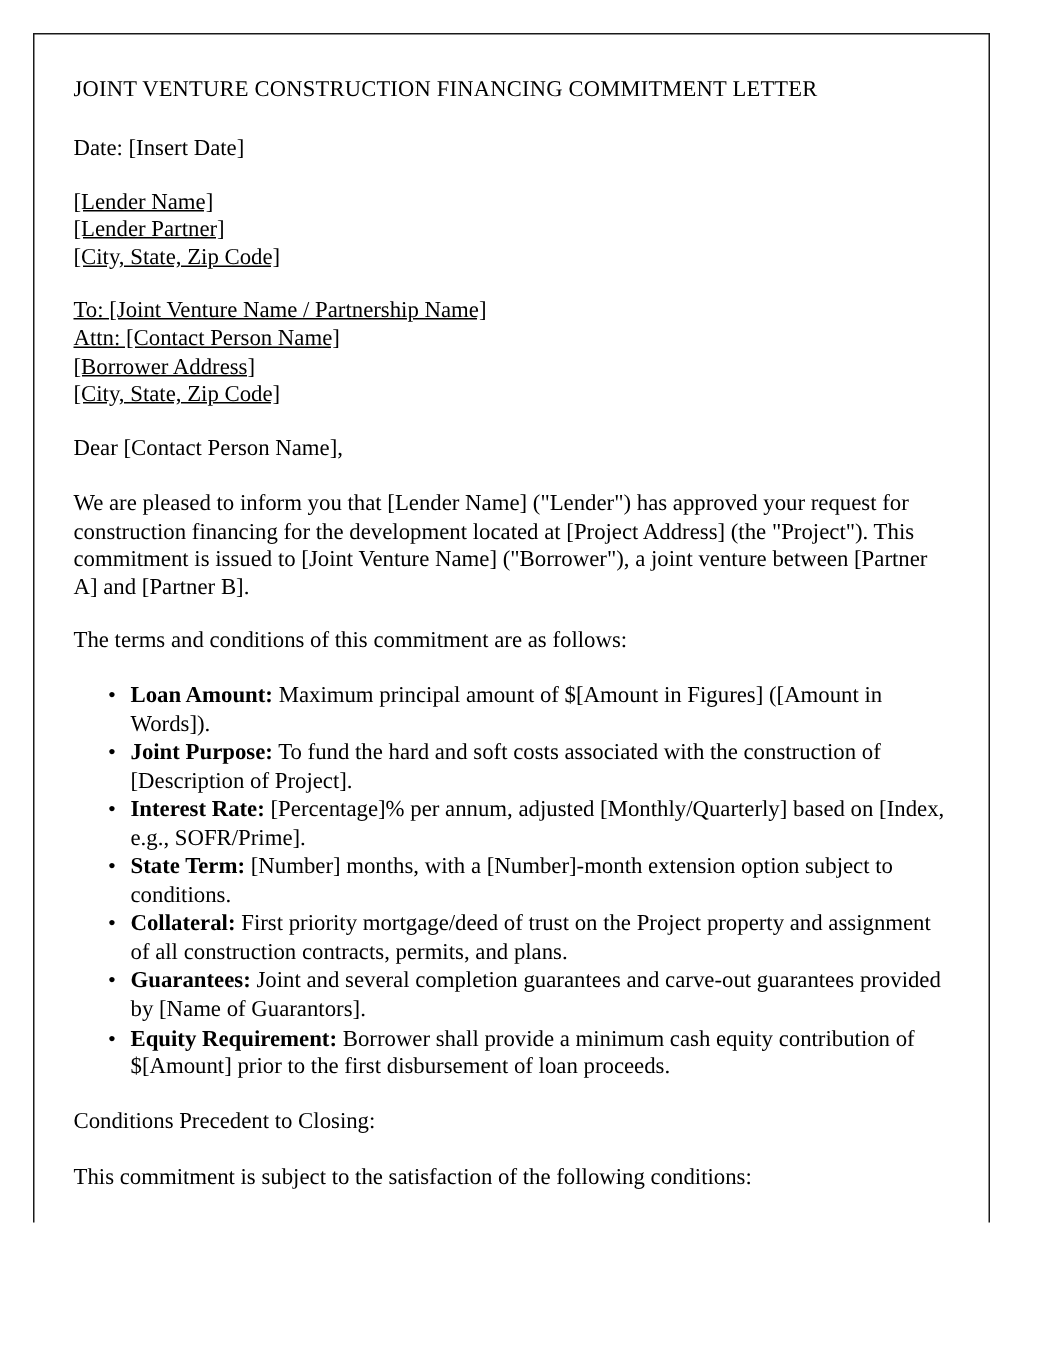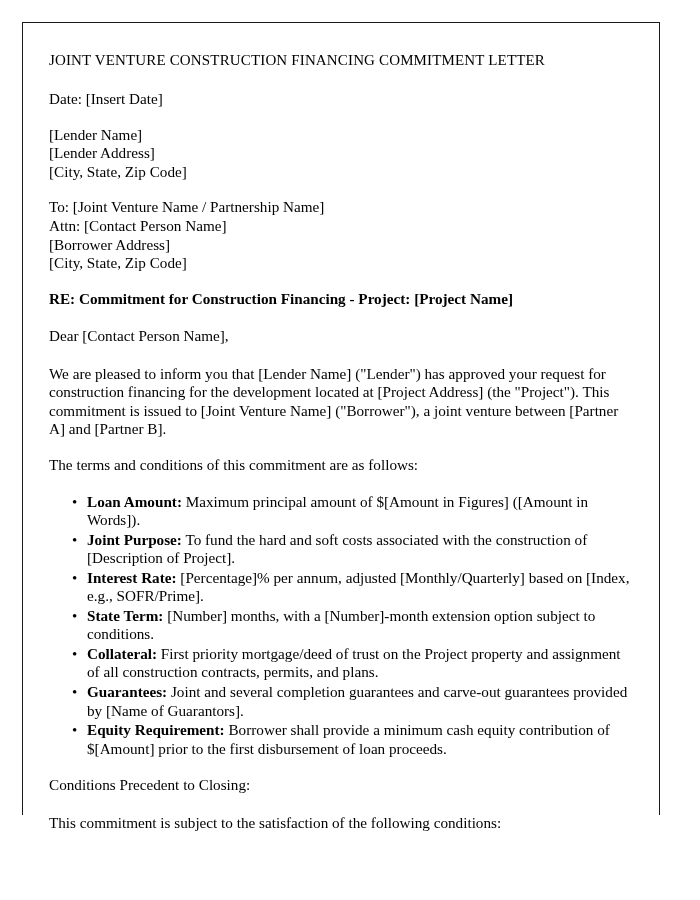--- a/index.html
+++ b/index.html
@@ -57,6 +57,7 @@
   .block-lines .line {
     display: block;
     white-space: nowrap;
+    text-decoration: underline;
   }
 
   .re-line {

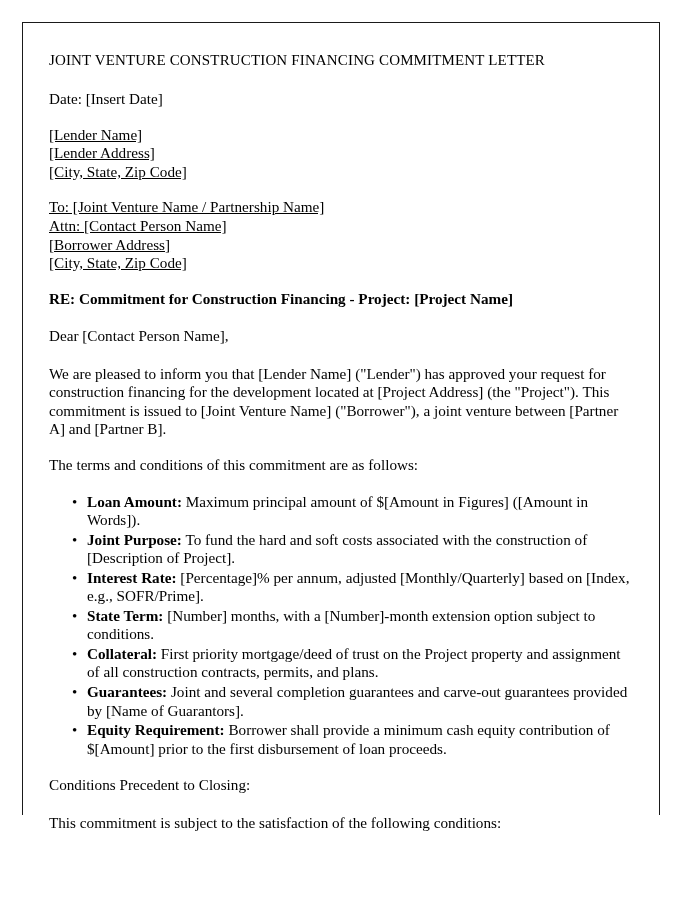--- a/index.html
+++ b/index.html
@@ -118,7 +118,7 @@
 
     <div class="block-lines">
       <span class="line">[Lender Name]</span>
-      <span class="line">[Lender Address]</span>
+      <span class="line">[Lender Partner]</span>
       <span class="line">[City, State, Zip Code]</span>
     </div>
 

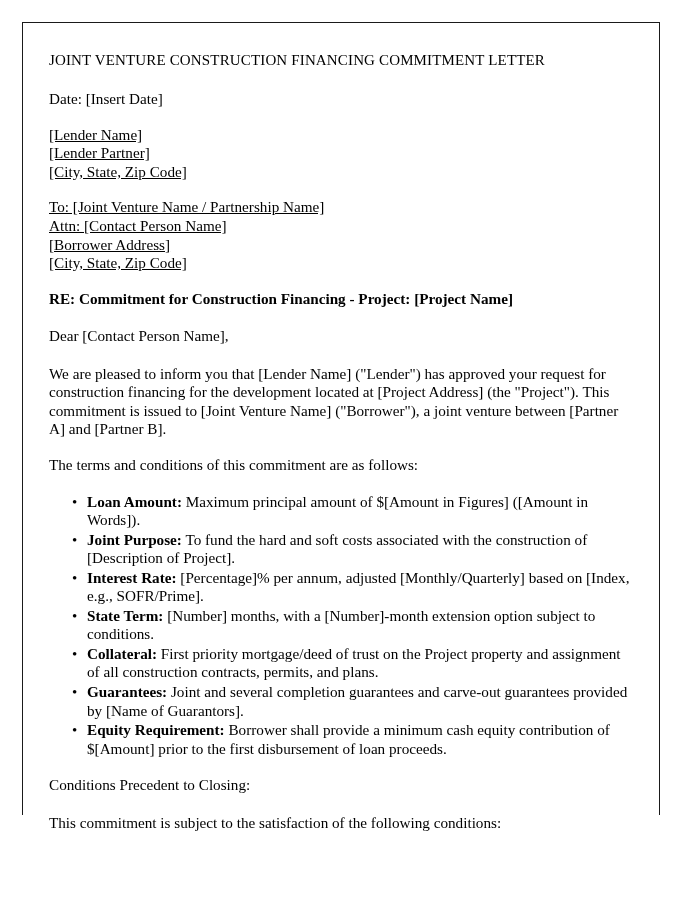--- a/index.html
+++ b/index.html
@@ -129,7 +129,6 @@
       <span class="line">[City, State, Zip Code]</span>
     </div>
 
-    <div class="re-line">RE: Commitment for Construction Financing - Project: [Project Name]</div>
 
     <div class="salutation">Dear [Contact Person Name],</div>
 

